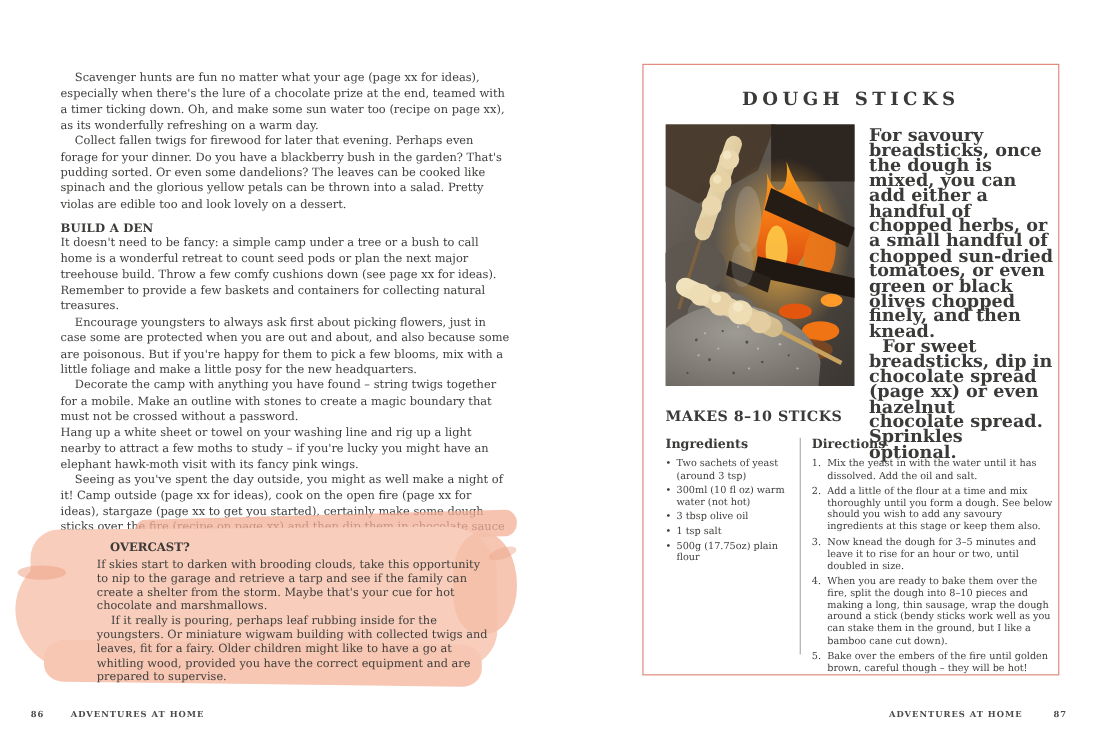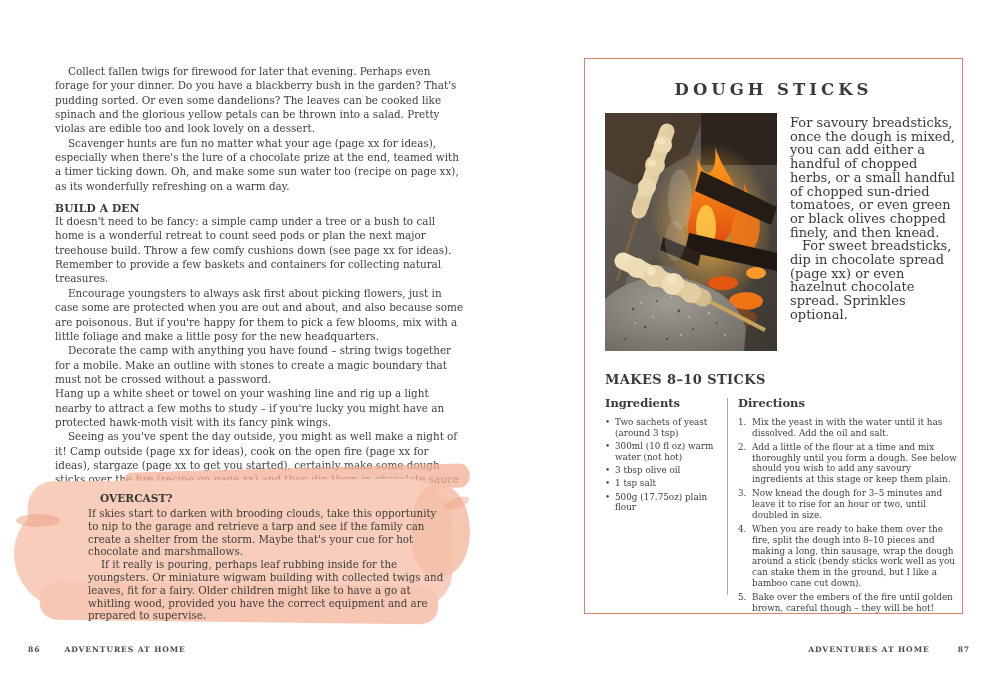--- a/index.html
+++ b/index.html
@@ -73,8 +73,8 @@
 <div>
 
   <div class="left-text">
+    <p class="indent">Scavenger hunts are fun no matter what your age (page xx for ideas), especially when there's the lure of a chocolate prize at the end, teamed with a timer ticking down. Oh, and make some sun water too (recipe on page xx), as its wonderfully refreshing on a warm day.</p>
     <p class="indent">Collect fallen twigs for firewood for later that evening. Perhaps even forage for your dinner. Do you have a blackberry bush in the garden? That's pudding sorted. Or even some dandelions? The leaves can be cooked like spinach and the glorious yellow petals can be thrown into a salad. Pretty violas are edible too and look lovely on a dessert.</p>
-    <p class="indent">Scavenger hunts are fun no matter what your age (page xx for ideas), especially when there's the lure of a chocolate prize at the end, teamed with a timer ticking down. Oh, and make some sun water too (recipe on page xx), as its wonderfully refreshing on a warm day.</p>
 
     <h3 class="section-heading">BUILD A DEN</h3>
     <p>It doesn't need to be fancy: a simple camp under a tree or a bush to call home is a wonderful retreat to count seed pods or plan the next major treehouse build. Throw a few comfy cushions down (see page xx for ideas). Remember to provide a few baskets and containers for collecting natural treasures.</p>

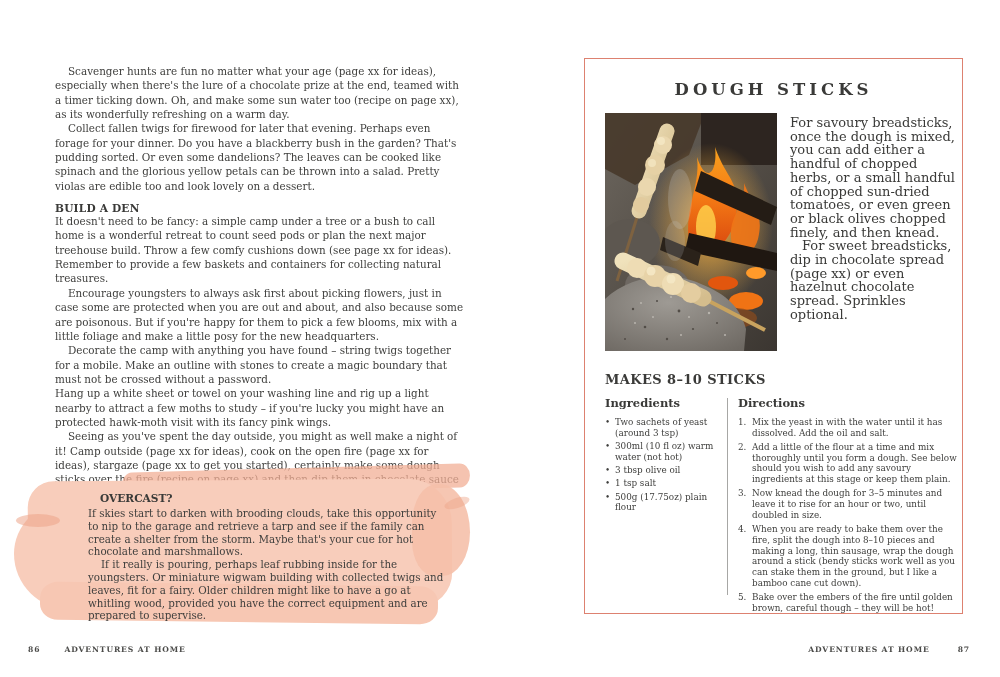--- a/index.html
+++ b/index.html
@@ -50,7 +50,7 @@
   }
   .photo{position:absolute;left:20px;top:54px;width:172px;height:238px;display:block;}
   .recipe-intro{position:absolute;left:205px;top:57px;width:170px;}
-  .recipe-intro p{margin:0;font-size:13px;font-weight:normal;line-height:13.7px;color:#3a3a38;}
+  .recipe-intro p{margin:0;font-size:16px;font-weight:bold;line-height:13.7px;color:#3a3a38;}
   .recipe-intro p.indent{text-indent:12px;}
   .yield{position:absolute;left:20px;top:313px;margin:0;font-size:13px;font-weight:bold;
          letter-spacing:.4px;color:#3a3a38;}

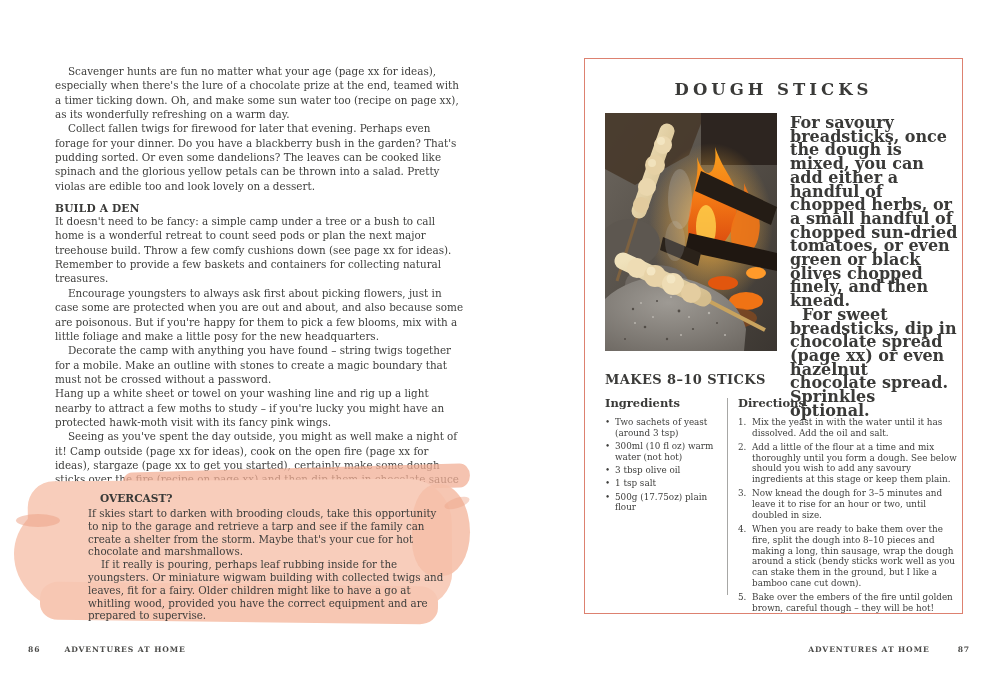--- a/index.html
+++ b/index.html
@@ -81,7 +81,7 @@
     <p class="indent">Encourage youngsters to always ask first about picking flowers, just in case some are protected when you are out and about, and also because some are poisonous. But if you're happy for them to pick a few blooms, mix with a little foliage and make a little posy for the new headquarters.</p>
     <p class="indent">Decorate the camp with anything you have found – string twigs together for a mobile. Make an outline with stones to create a magic boundary that must not be crossed without a password.</p>
 
-    <p>Hang up a white sheet or towel on your washing line and rig up a light nearby to attract a few moths to study – if you're lucky you might have an protected hawk-moth visit with its fancy pink wings.</p>
+    <p>Hang up a white sheet or towel on your washing line and rig up a light nearby to attract a few moths to study – if you're lucky you might have an elephant hawk-moth visit with its fancy pink wings.</p>
     <p class="indent">Seeing as you've spent the day outside, you might as well make a night of it! Camp outside (page xx for ideas), cook on the open fire (page xx for ideas), stargaze (page xx to get you started), certainly make some dough sticks over the fire (recipe on page xx) and then dip them in chocolate sauce (page xx).</p>
   </div>
 

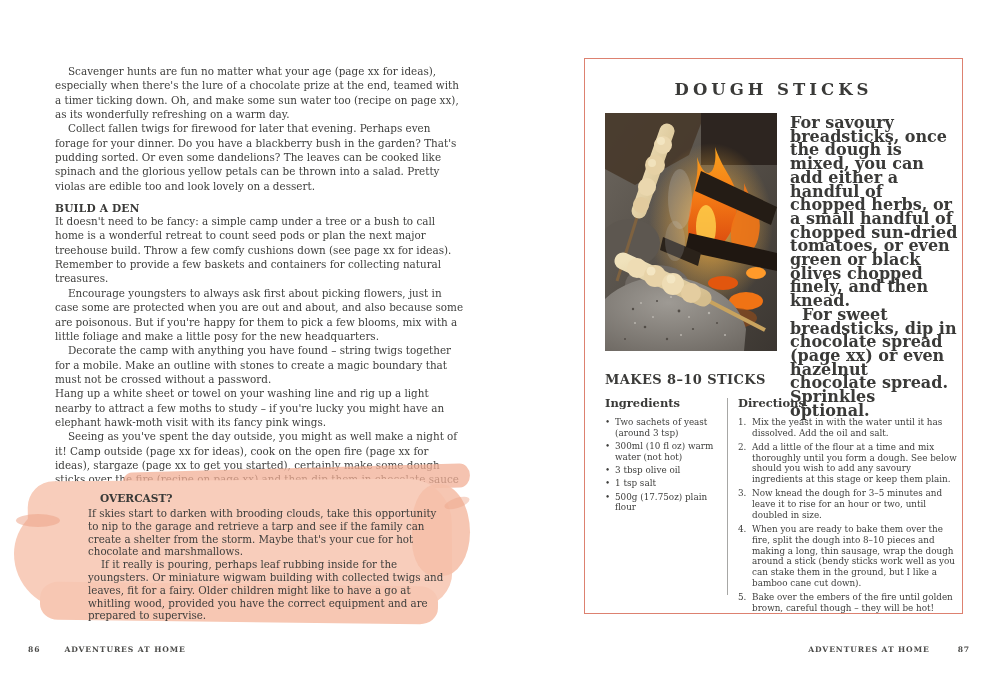--- a/index.html
+++ b/index.html
@@ -221,7 +221,7 @@
       <h3 class="col-heading">Directions</h3>
       <ol>
         <li>Mix the yeast in with the water until it has dissolved. Add the oil and salt.</li>
-        <li>Add a little of the flour at a time and mix thoroughly until you form a dough. See below should you wish to add any savoury ingredients at this stage or keep them plain.</li>
+        <li>Add a little of the flour at a time and mix thoroughly until you form a dough. See below should you wish to add any savoury ingredients at this stage or keep them also.</li>
         <li>Now knead the dough for 3–5 minutes and leave it to rise for an hour or two, until doubled in size.</li>
         <li>When you are ready to bake them over the fire, split the dough into 8–10 pieces and making a long, thin sausage, wrap the dough around a stick (bendy sticks work well as you can stake them in the ground, but I like a bamboo cane cut down).</li>
         <li>Bake over the embers of the fire until golden brown, careful though – they will be hot!</li>

